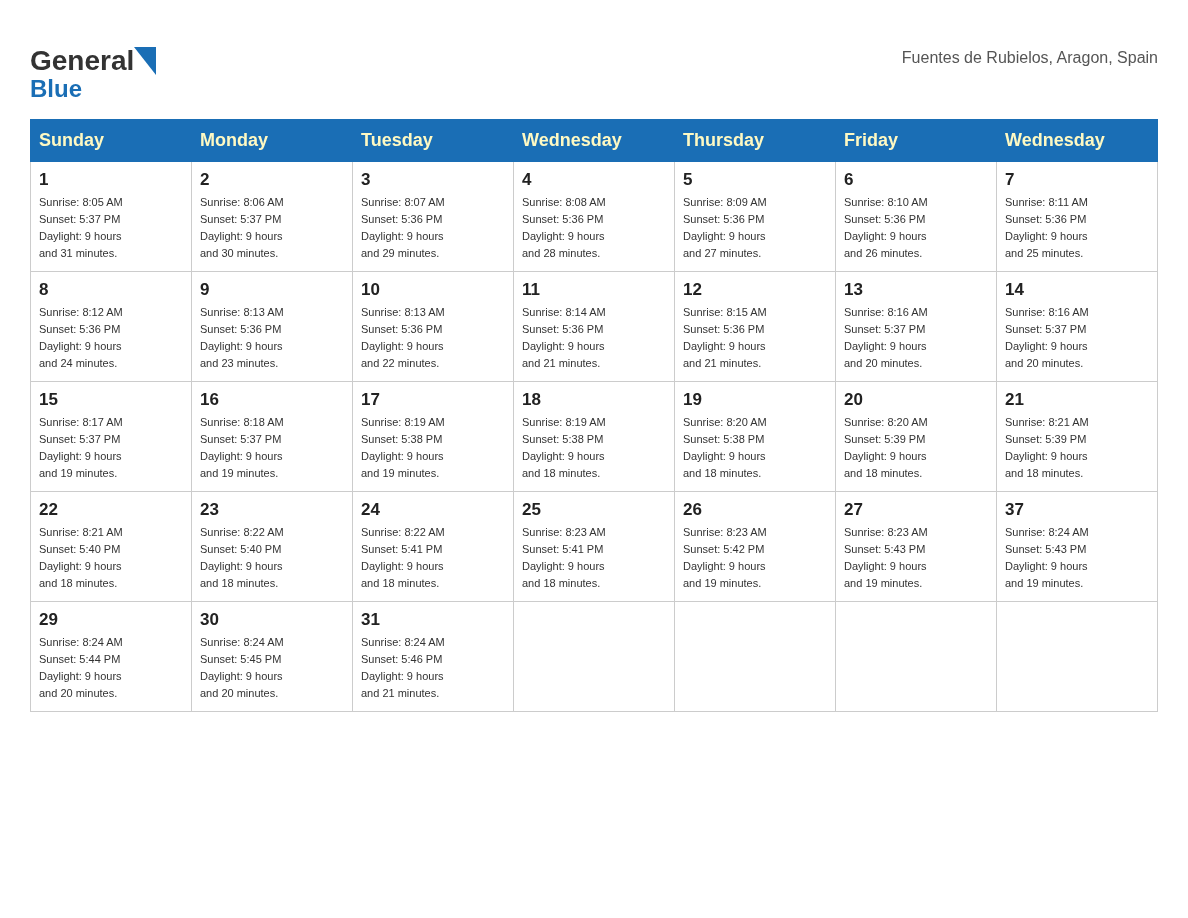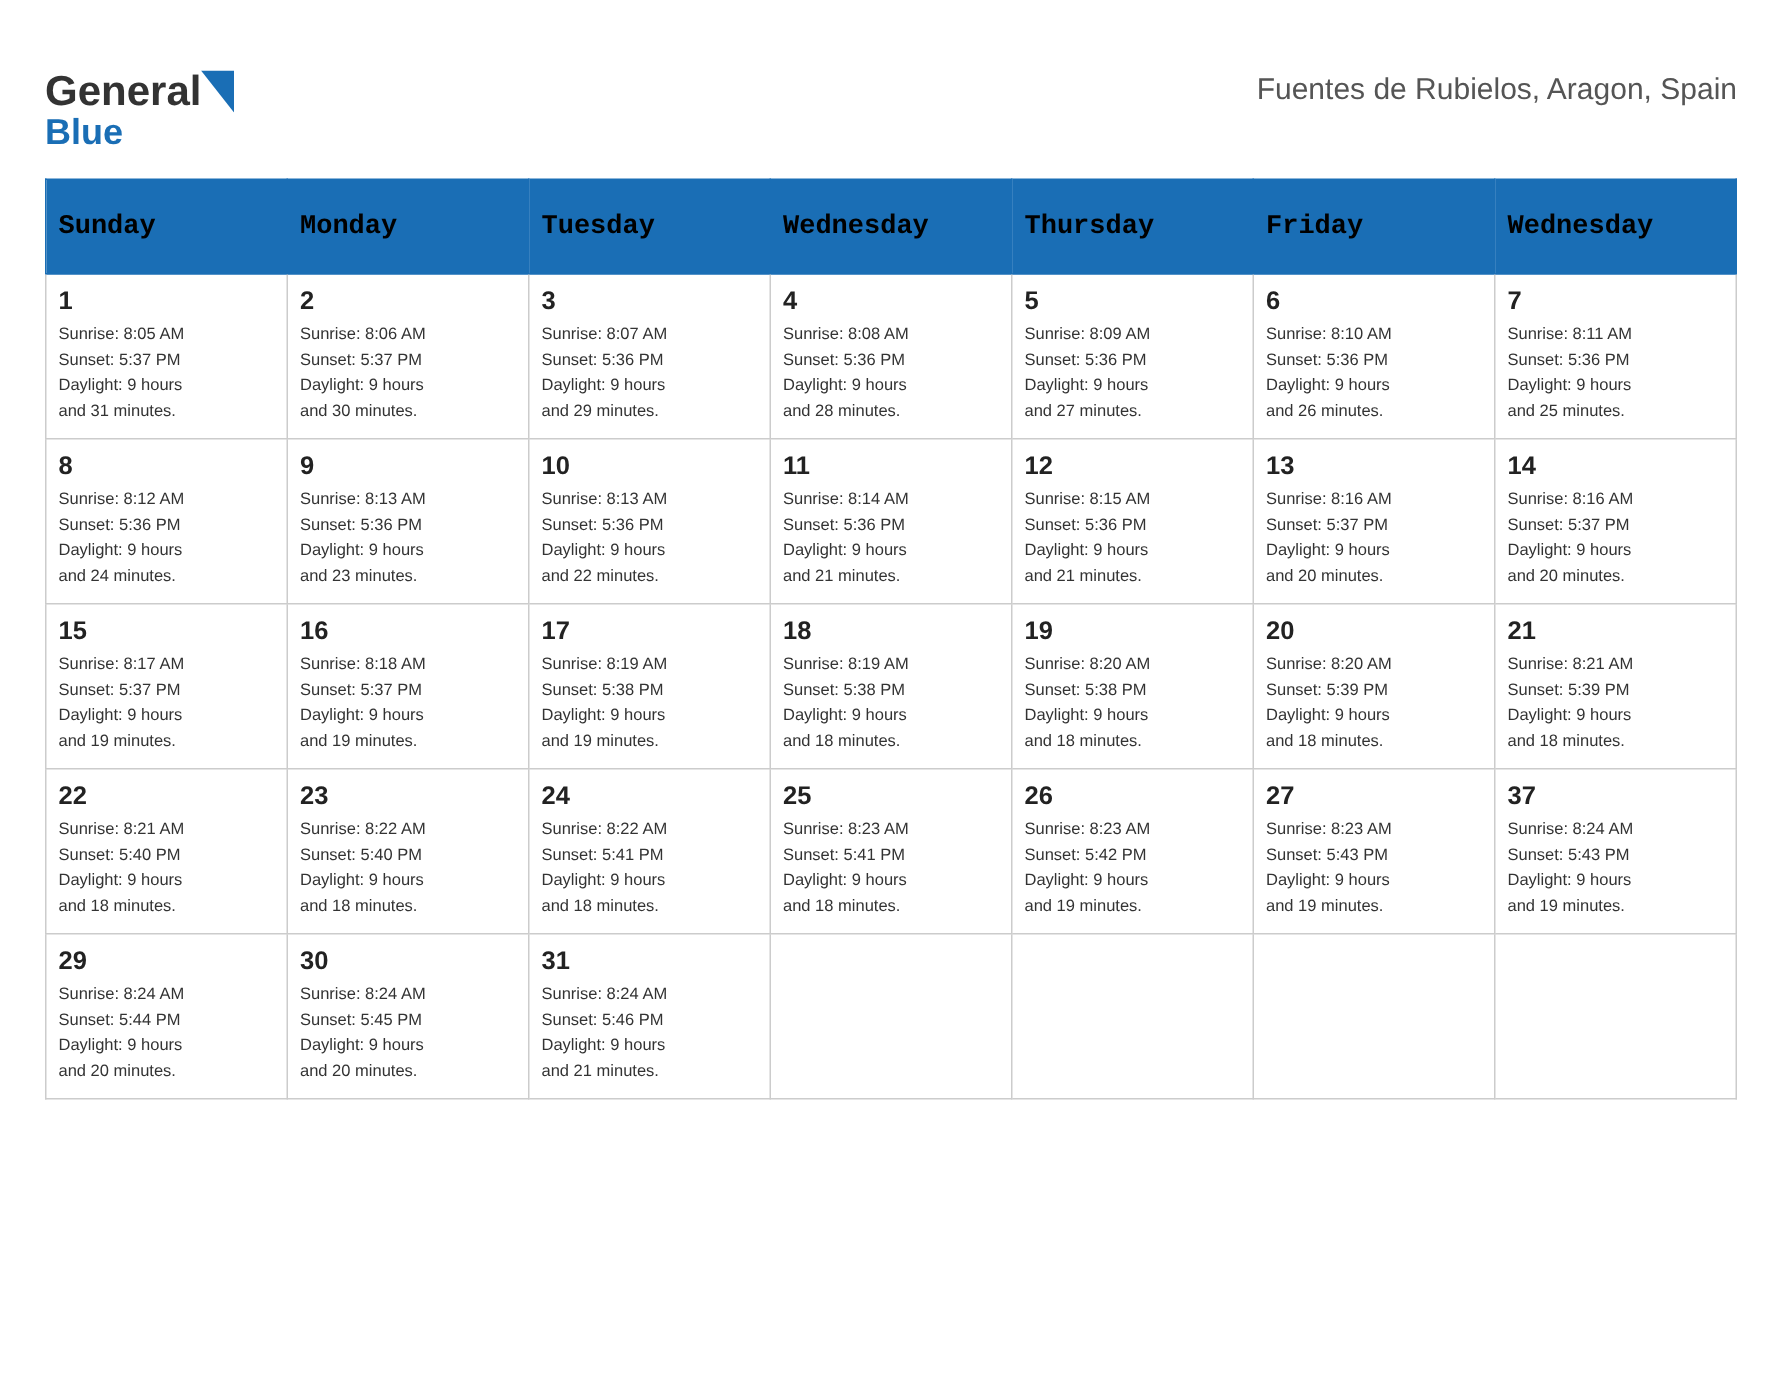--- a/index.html
+++ b/index.html
@@ -47,7 +47,7 @@
       line-height: 1.1;
     }
     .location-title {
-      font-size: 20px;
+      font-size: 16px;
       color: #555;
       margin-top: 4px;
     }

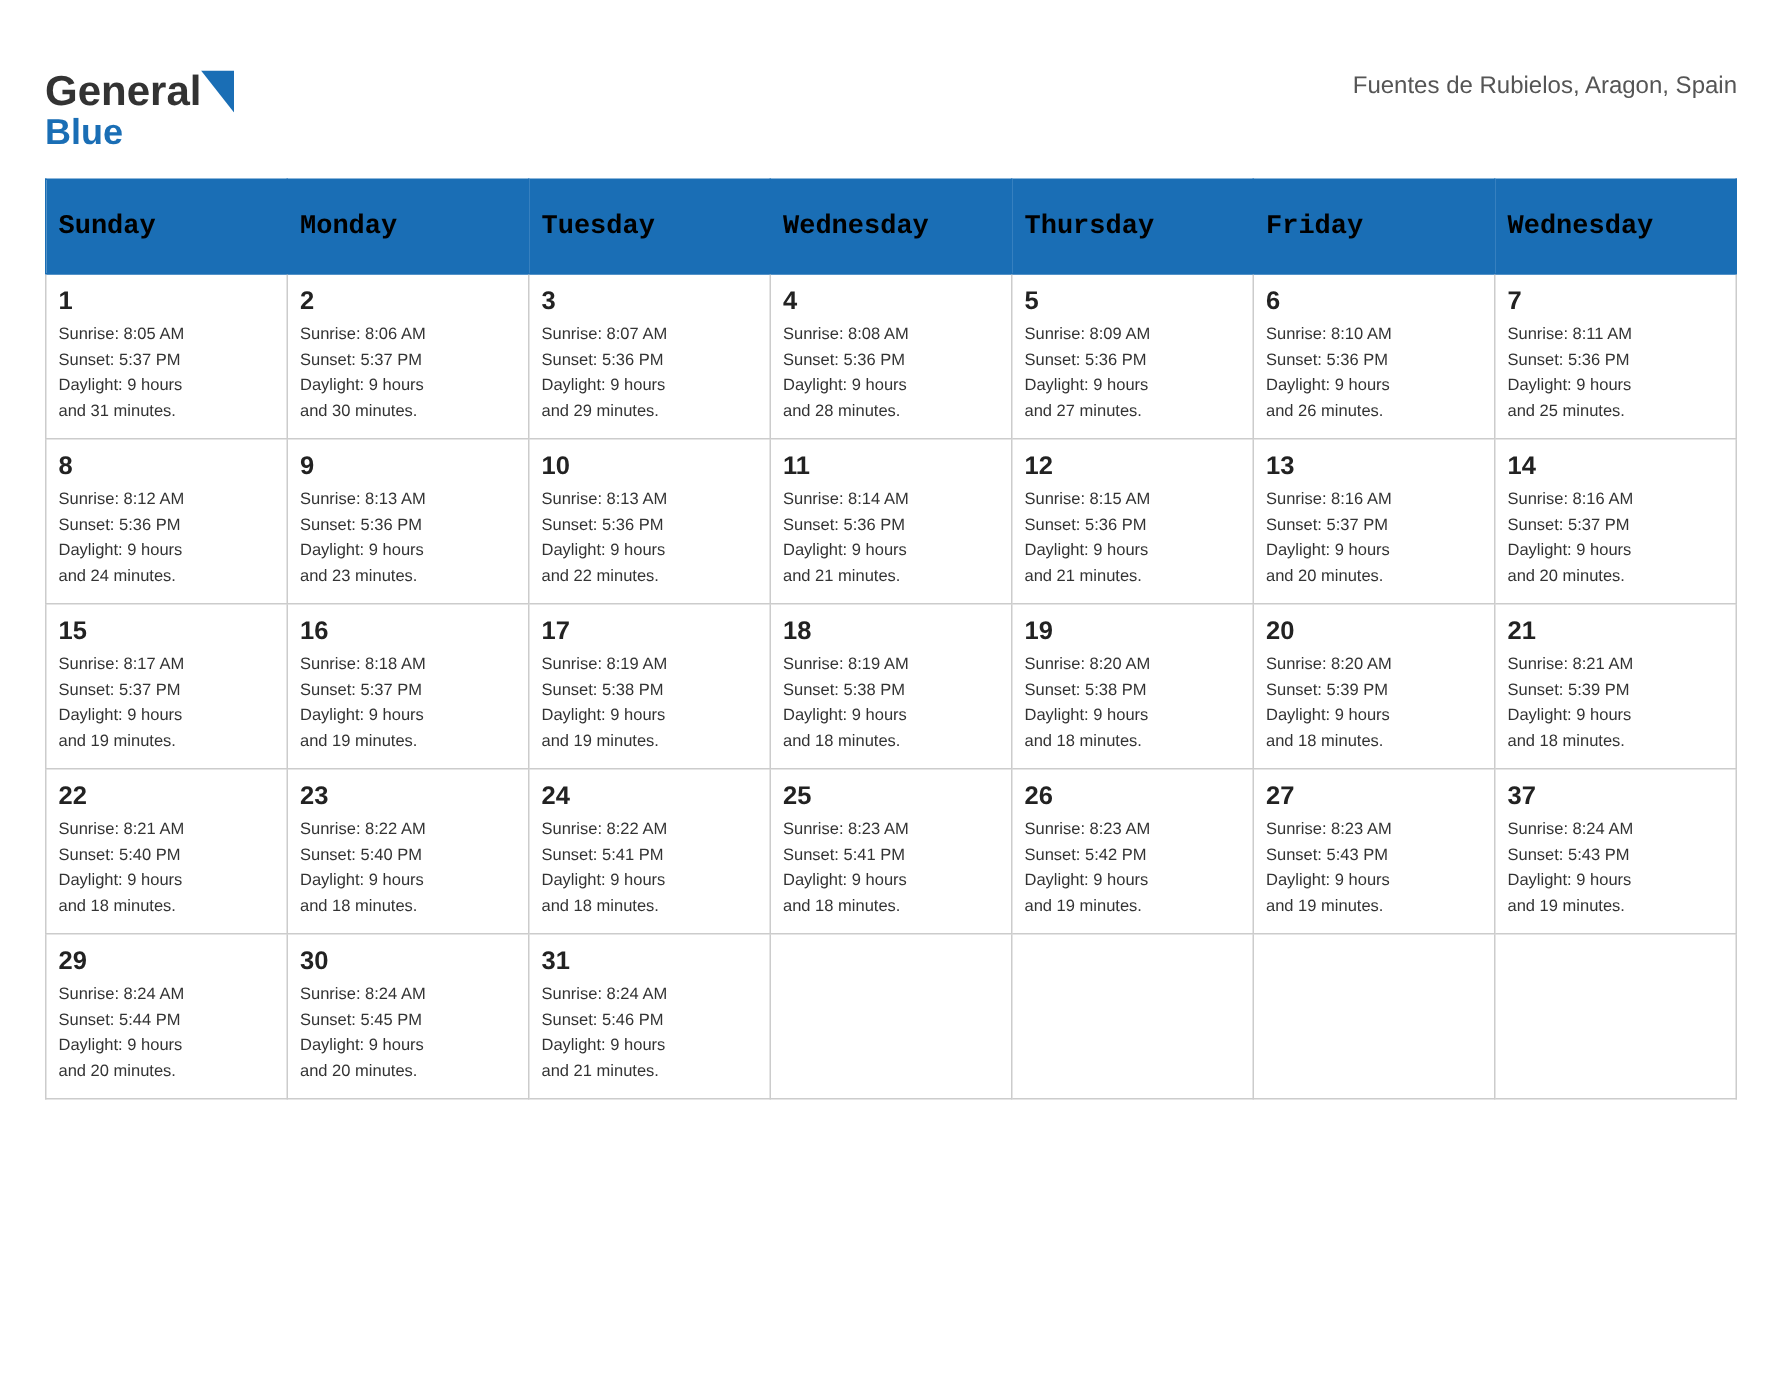--- a/index.html
+++ b/index.html
@@ -58,13 +58,12 @@
     }
     .calendar thead tr th {
       background-color: #1a6eb5;
-      color: #000000;
+      color: #fef9c3;
       font-size: 18px;
       font-weight: bold;
-      padding: 21px 8px;
+      padding: 10px 8px;
       text-align: left;
       border: 1px solid #1a6eb5;
-      font-family: Liberation Mono, monospace;
     }
     .calendar tbody tr td {
       vertical-align: top;

